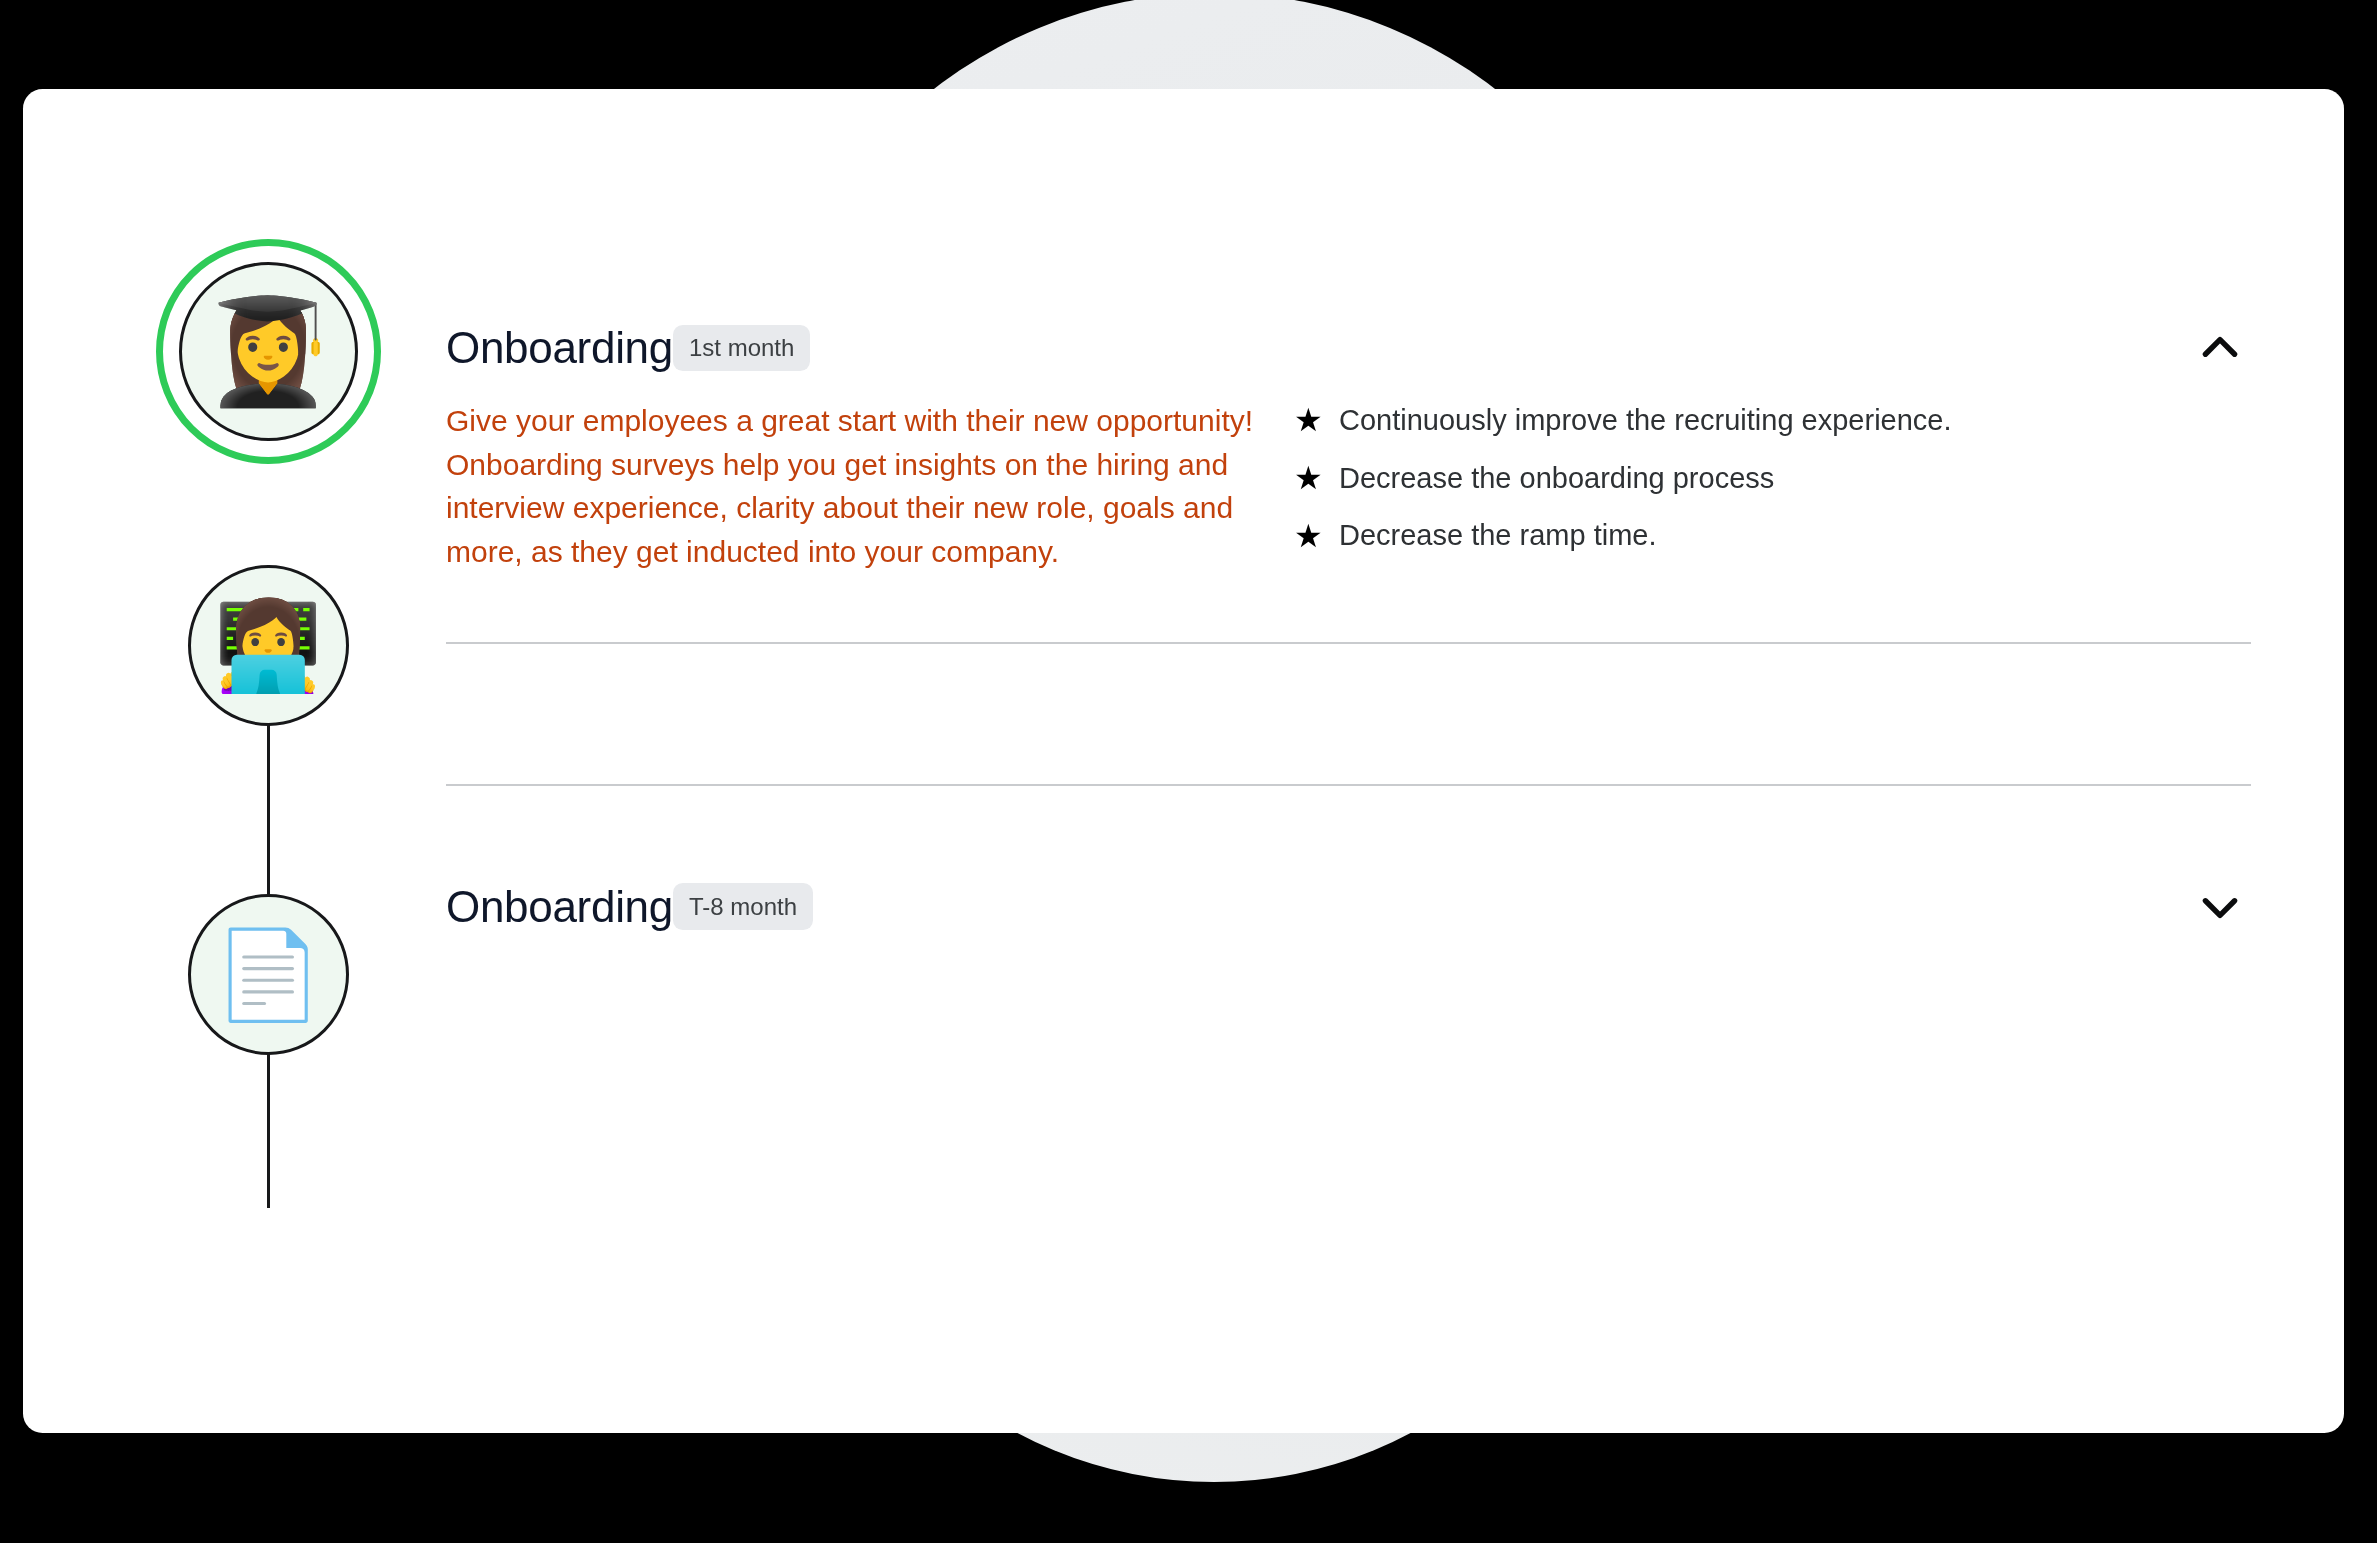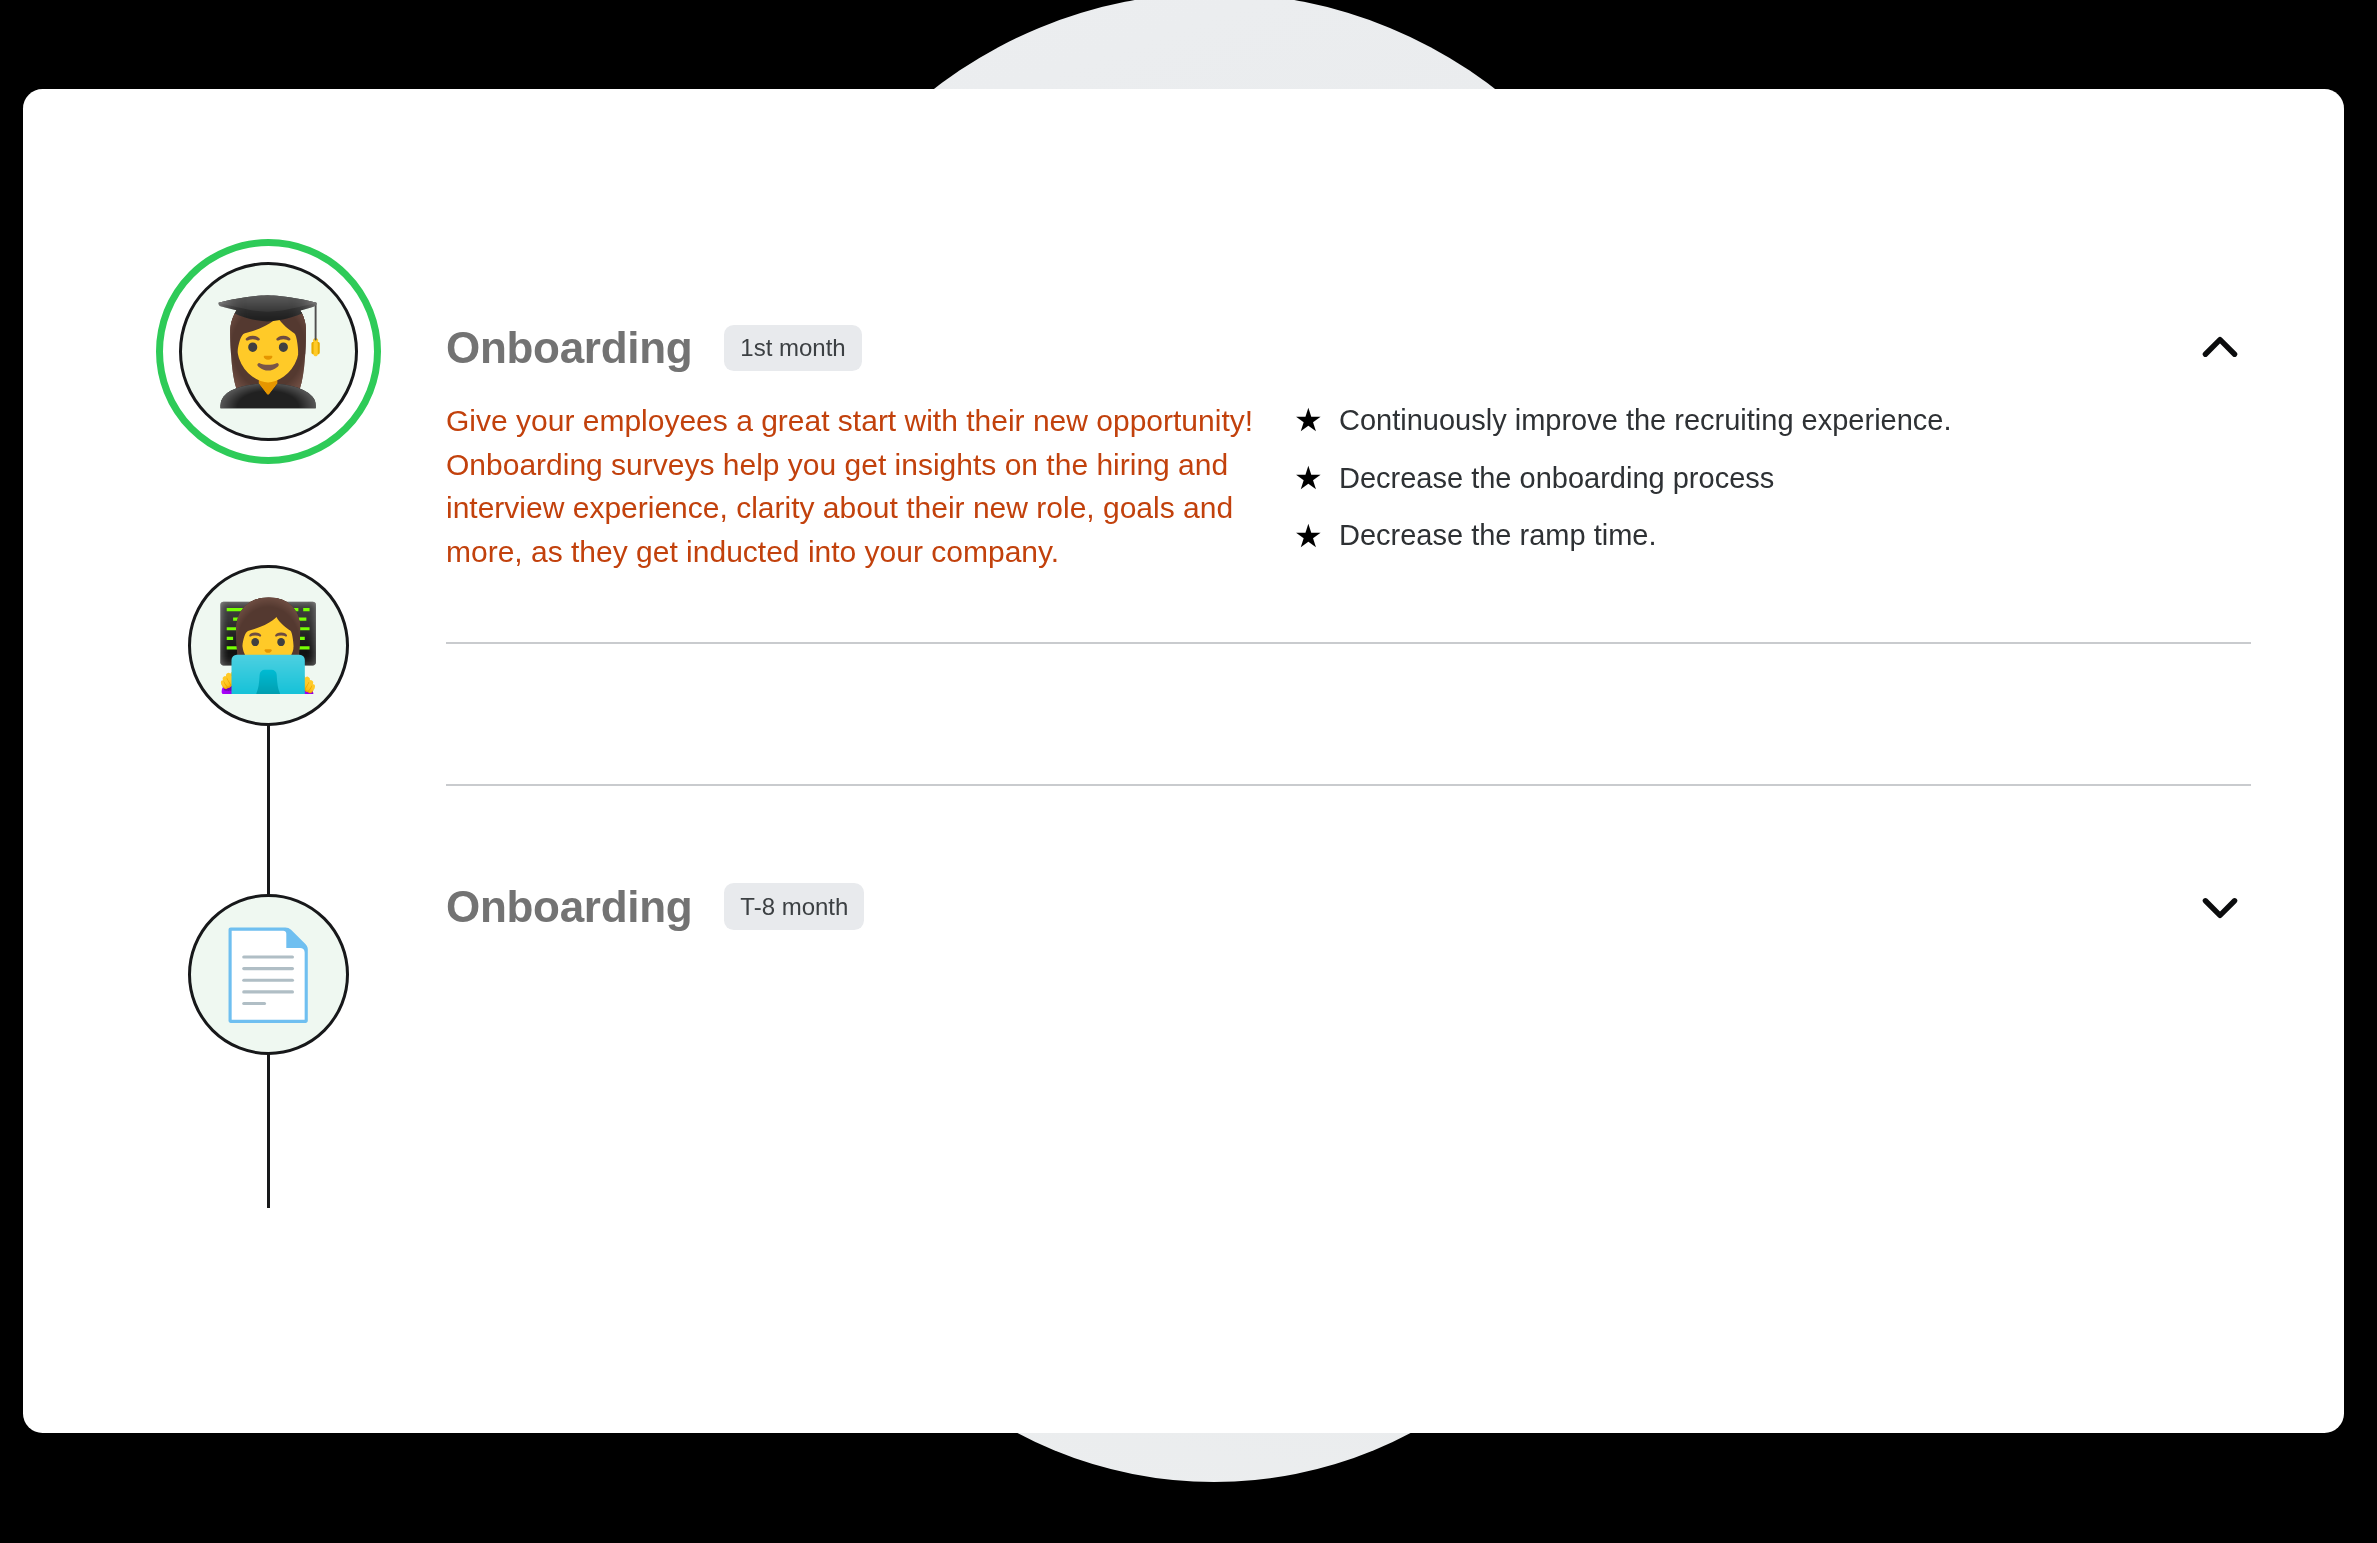--- a/index.html
+++ b/index.html
@@ -132,8 +132,8 @@
 
   .section-title {
     font-size: 44px;
-    font-weight: 700;
-    color: #737373;
+    font-weight: 400;
+    color: #0f172a;
     letter-spacing: -0.3px;
     white-space: nowrap;
   }

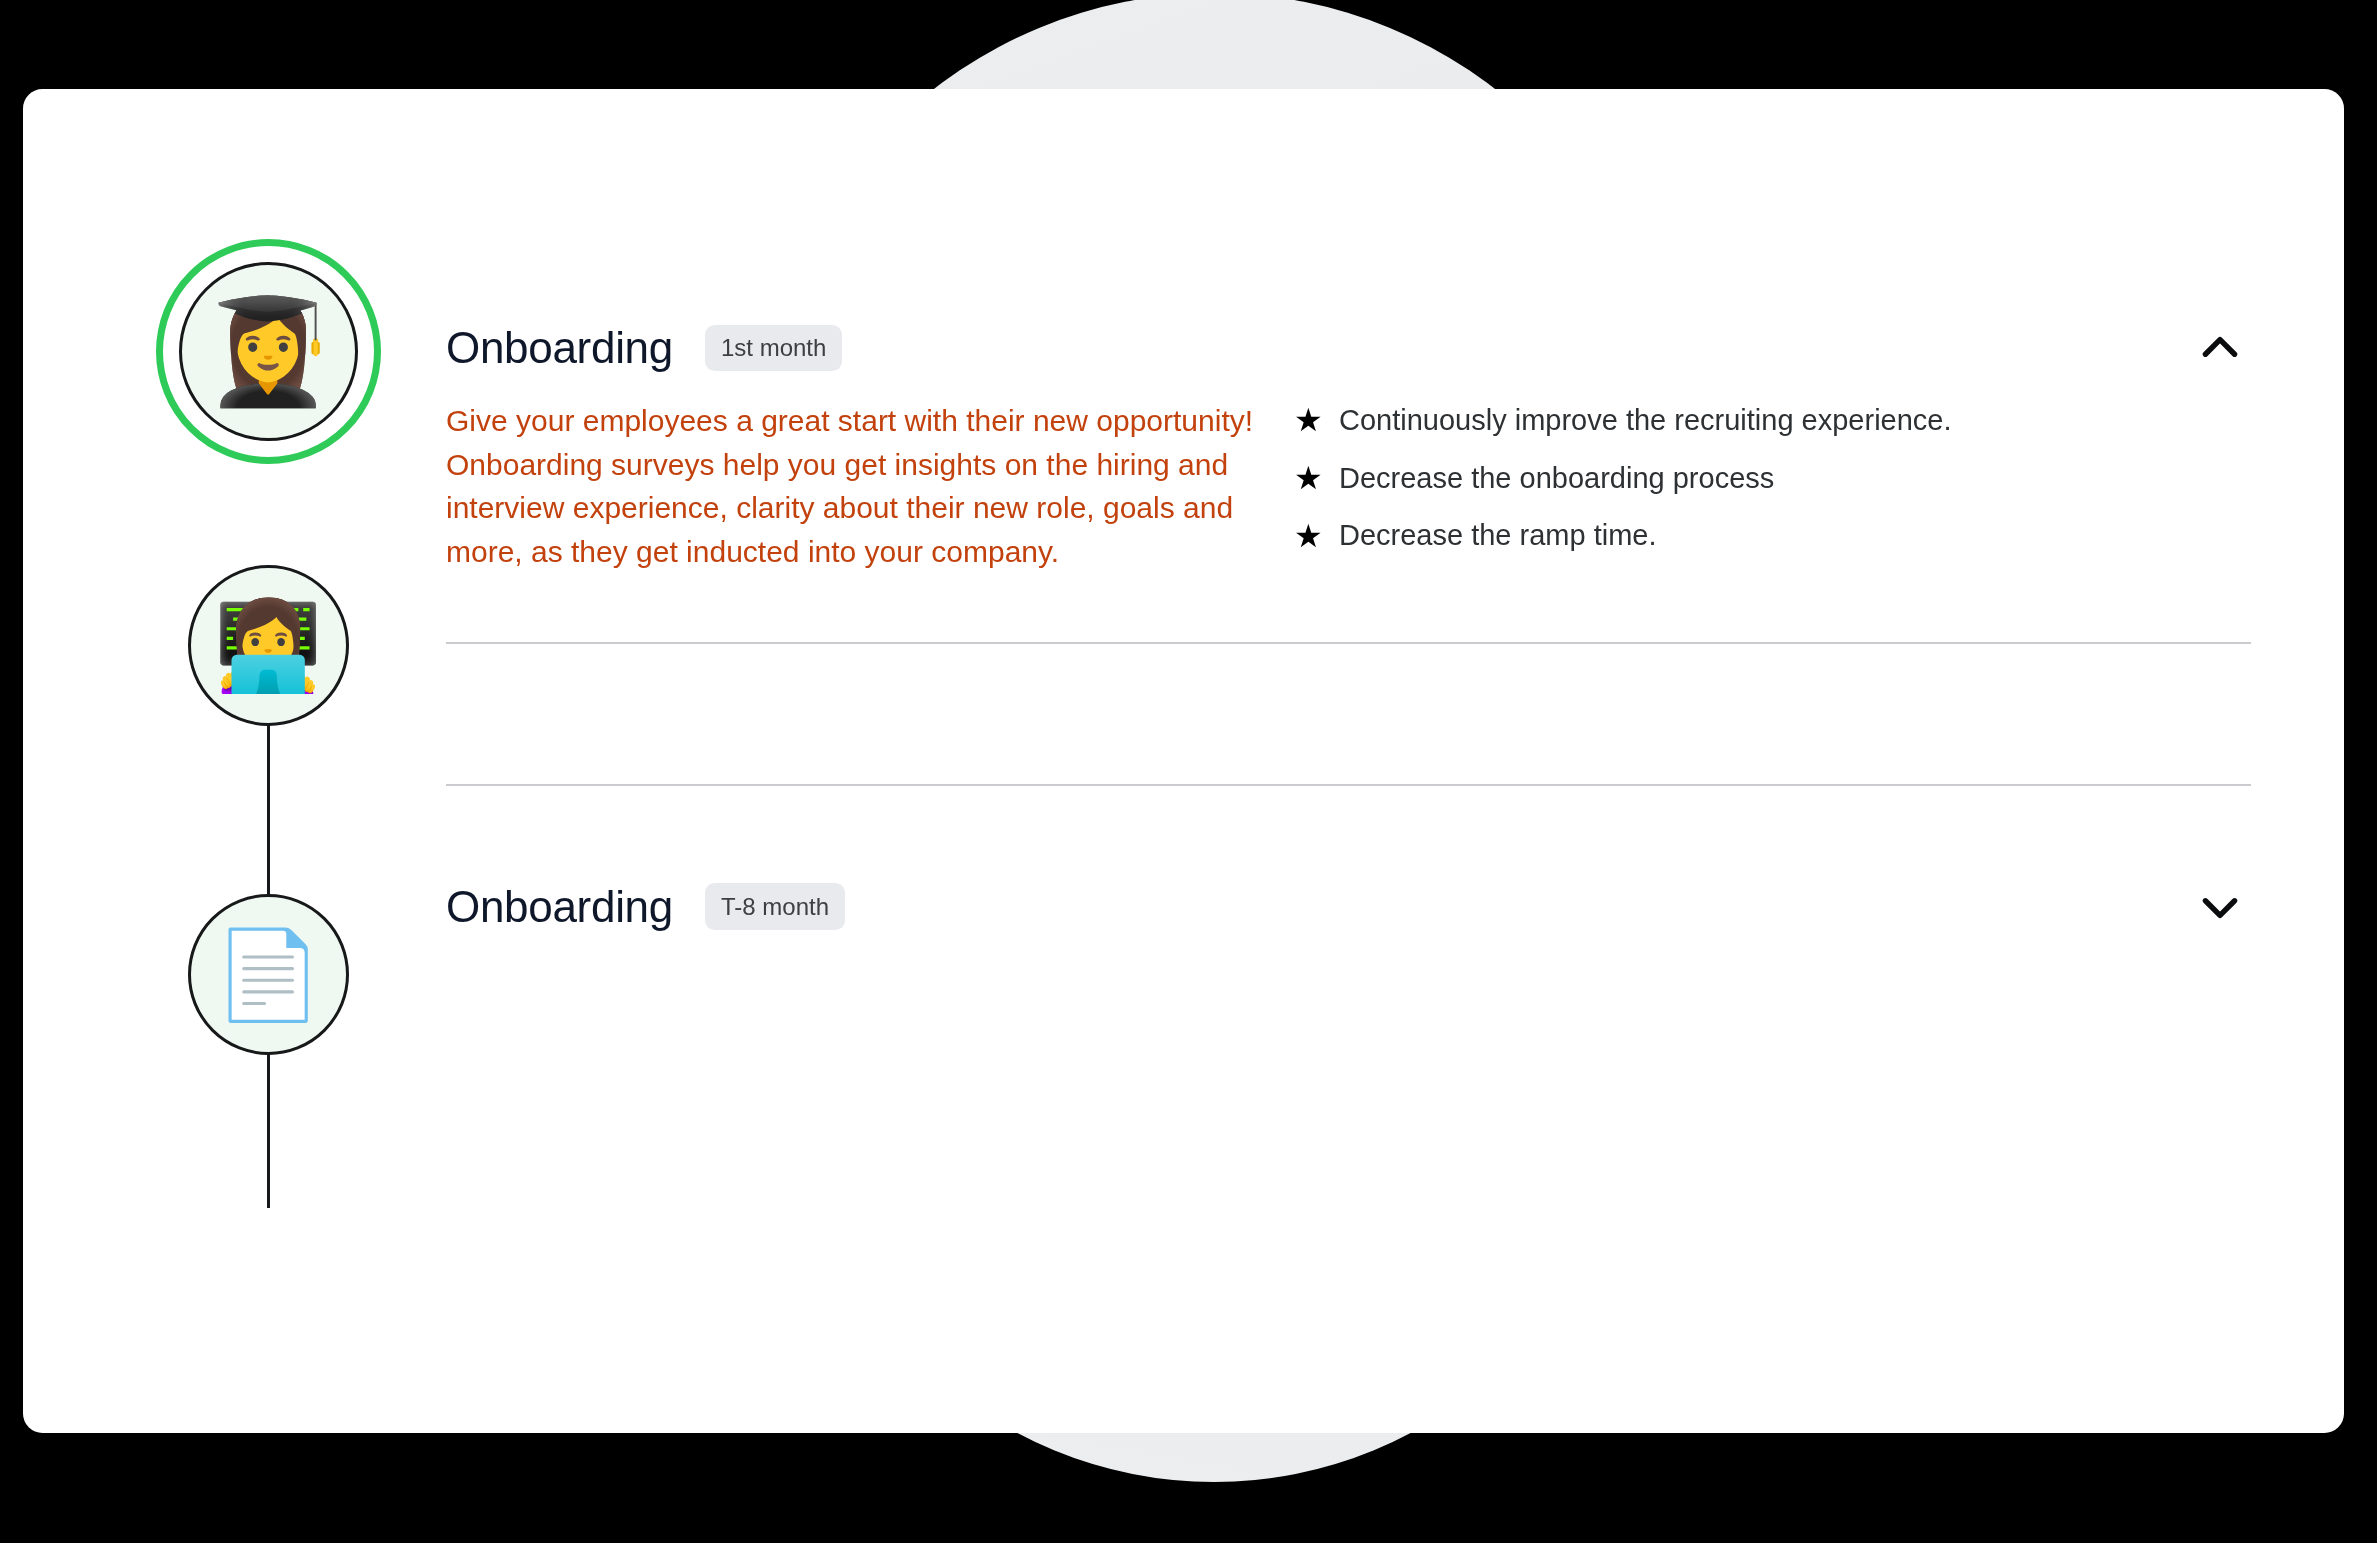--- a/index.html
+++ b/index.html
@@ -139,7 +139,6 @@
   }
 
   .badge {
-    margin-left: 32px;
     background: #e8eaed;
     color: #3c4043;
     font-size: 24px;

